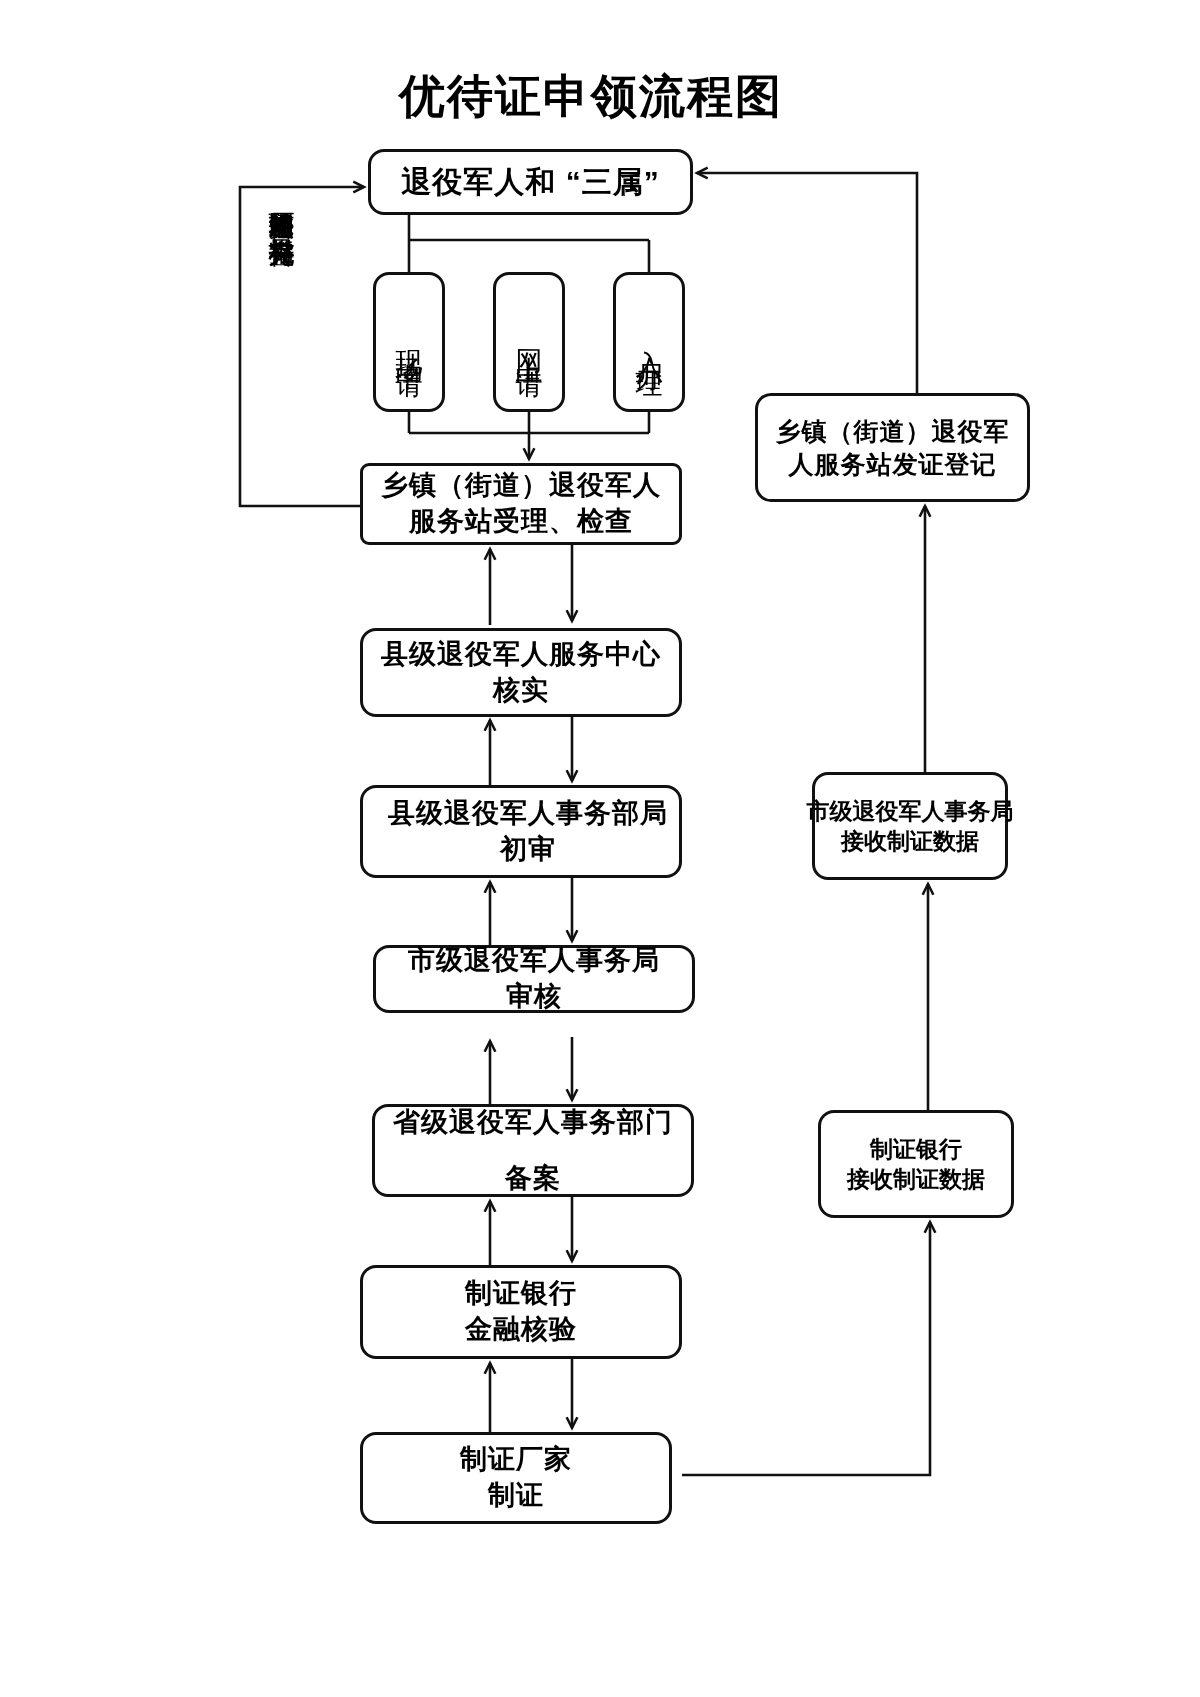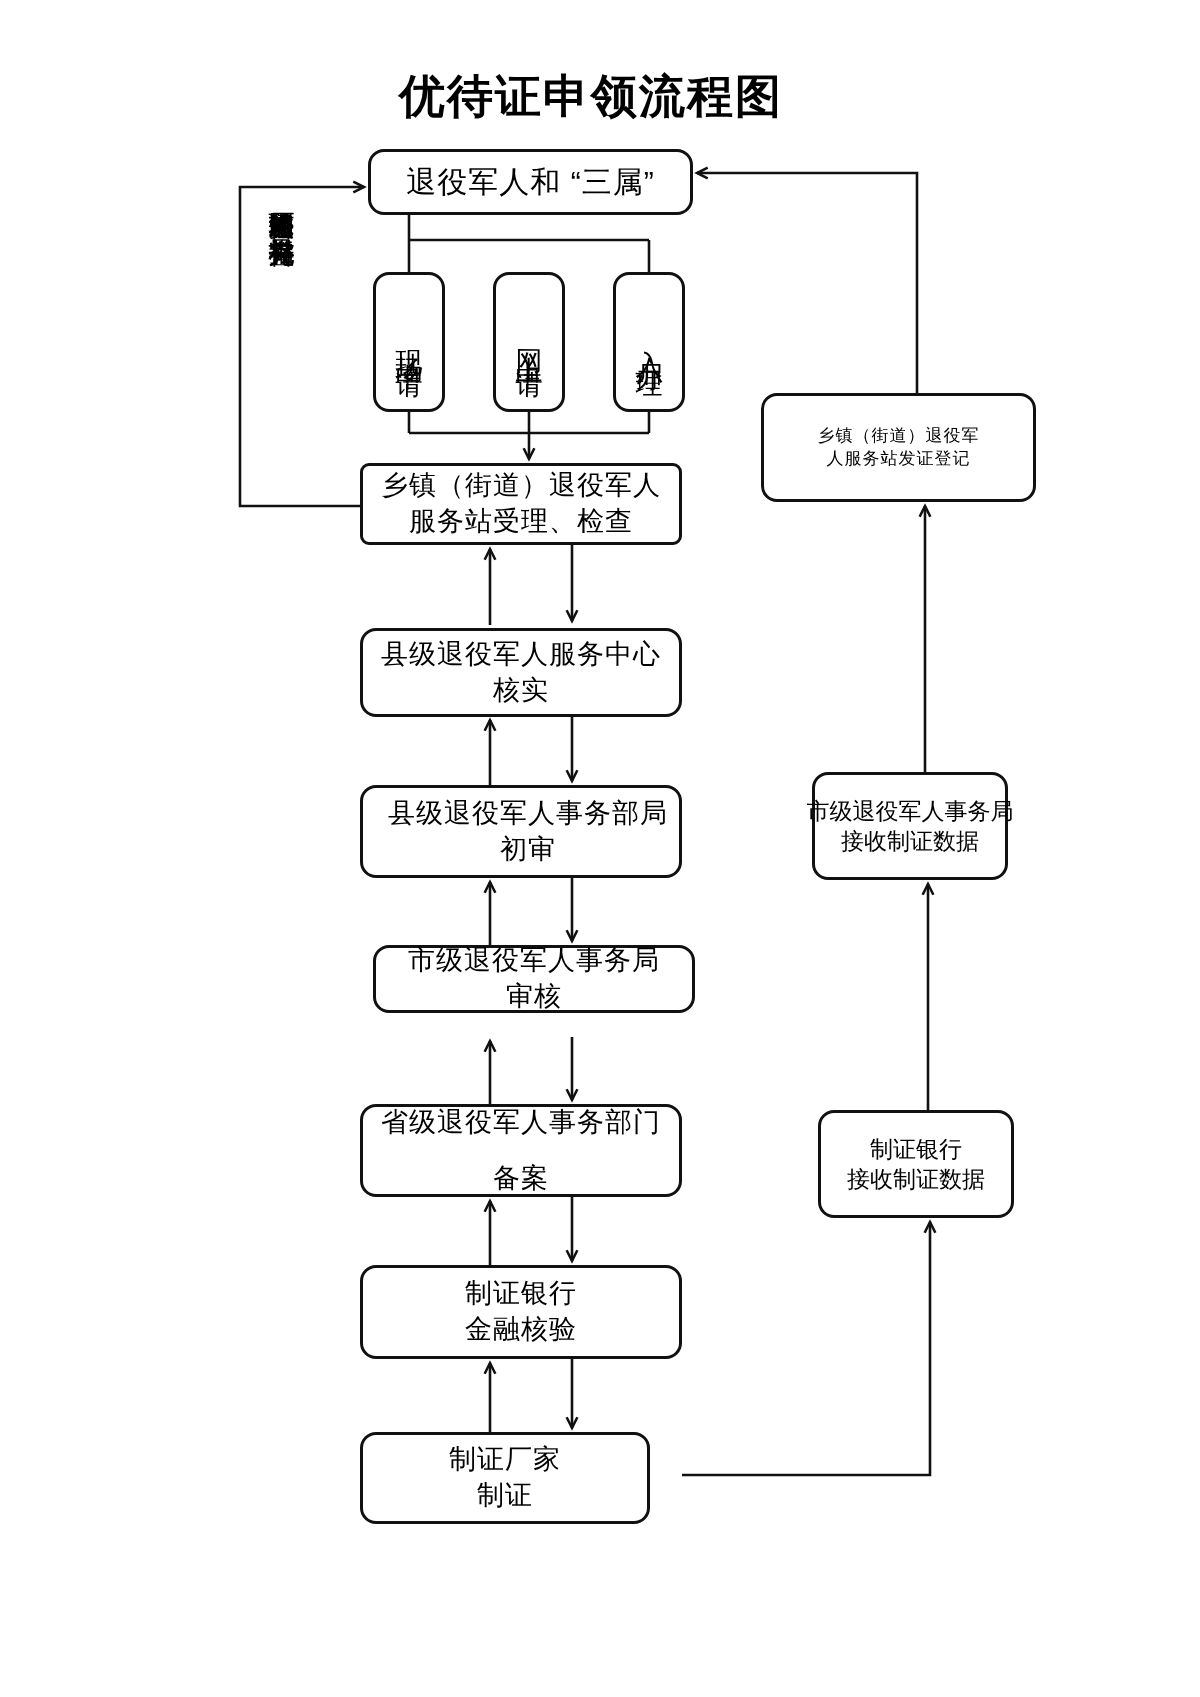--- a/index.html
+++ b/index.html
@@ -25,7 +25,7 @@
     font-size:27px;line-height:1.32;
     letter-spacing:1px;
   }
-  .box .l{white-space:nowrap;}
+  .box .l{white-space:nowrap;font-weight:bold;}
   .vbox{
     position:absolute;z-index:1;
     background:#ffffff;

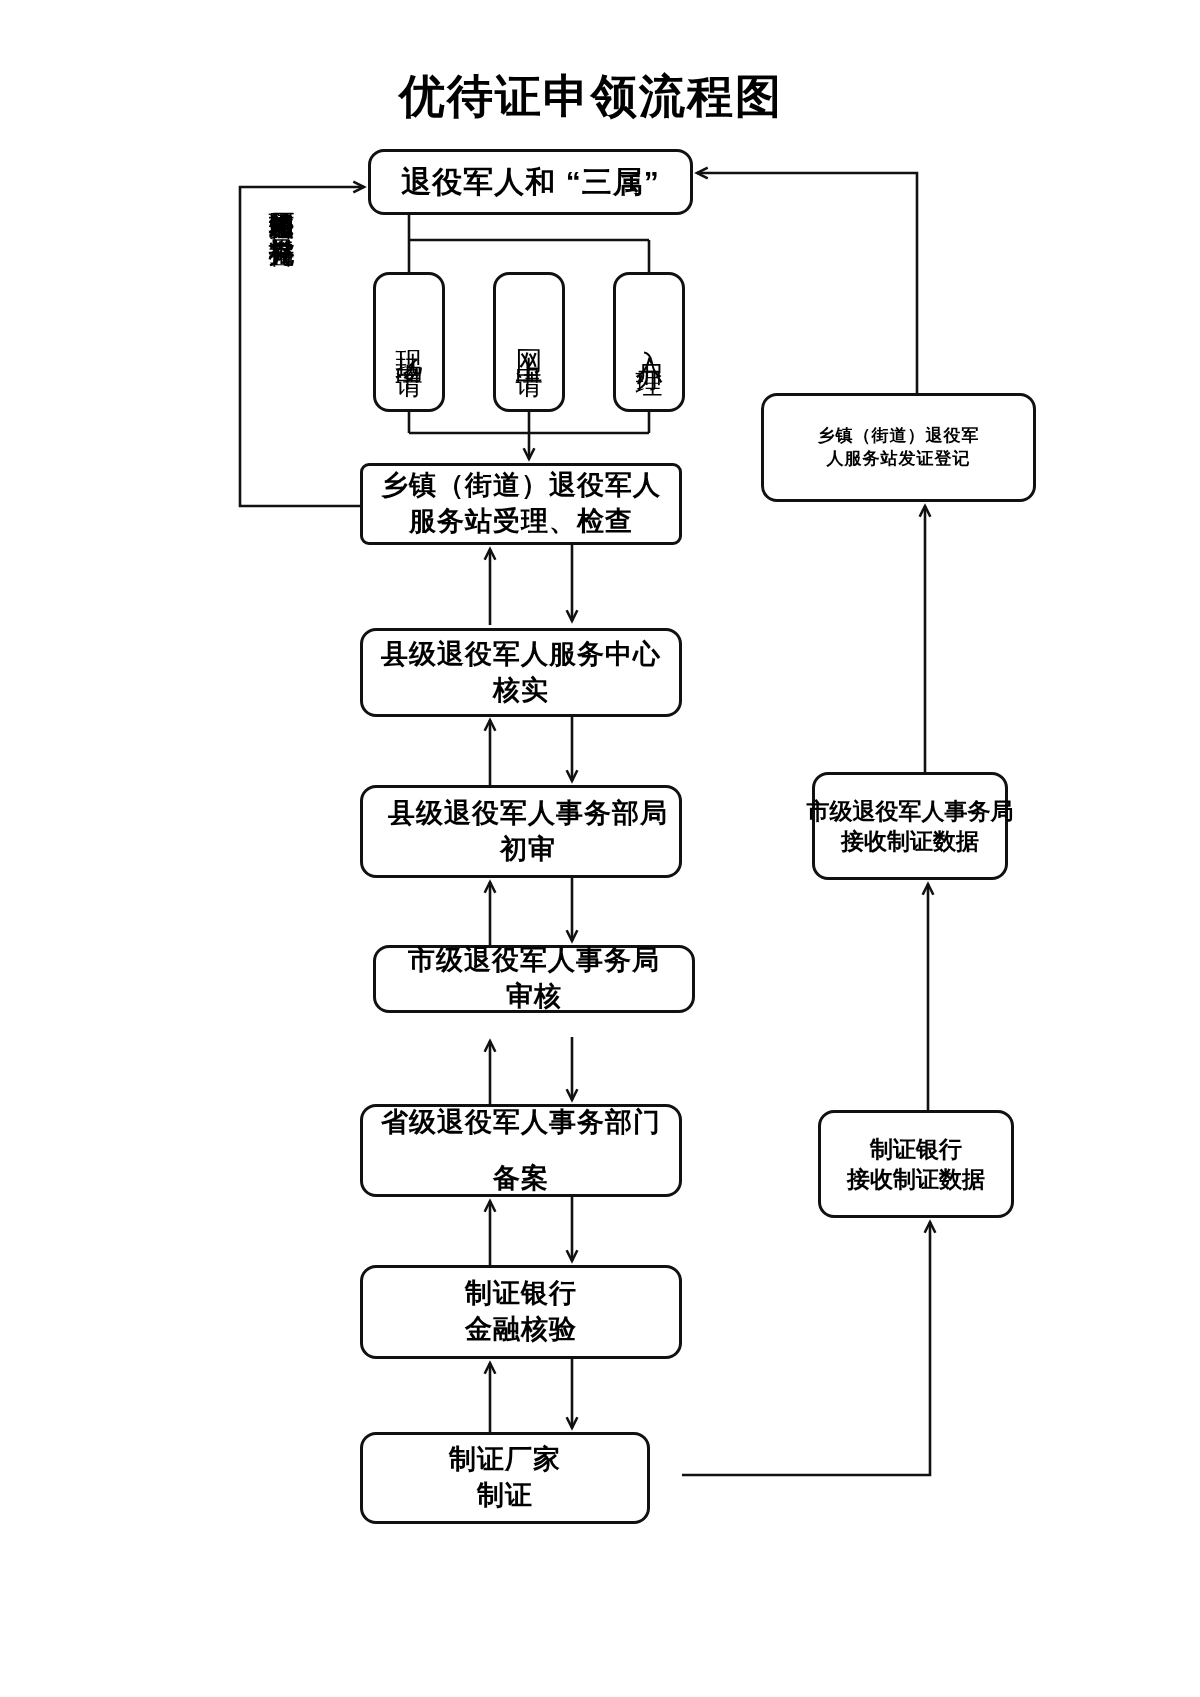--- a/index.html
+++ b/index.html
@@ -147,7 +147,7 @@
     <div class="l">制证</div>
   </div>
 
-  <div class="box" style="left:755px;top:393px;width:275px;height:109px;font-size:17px;margin-left:6px;">
+  <div class="box" style="left:755px;top:393px;width:275px;height:109px;font-size:25px;">
     <div class="l">乡镇（街道）退役军</div>
     <div class="l">人服务站发证登记</div>
   </div>

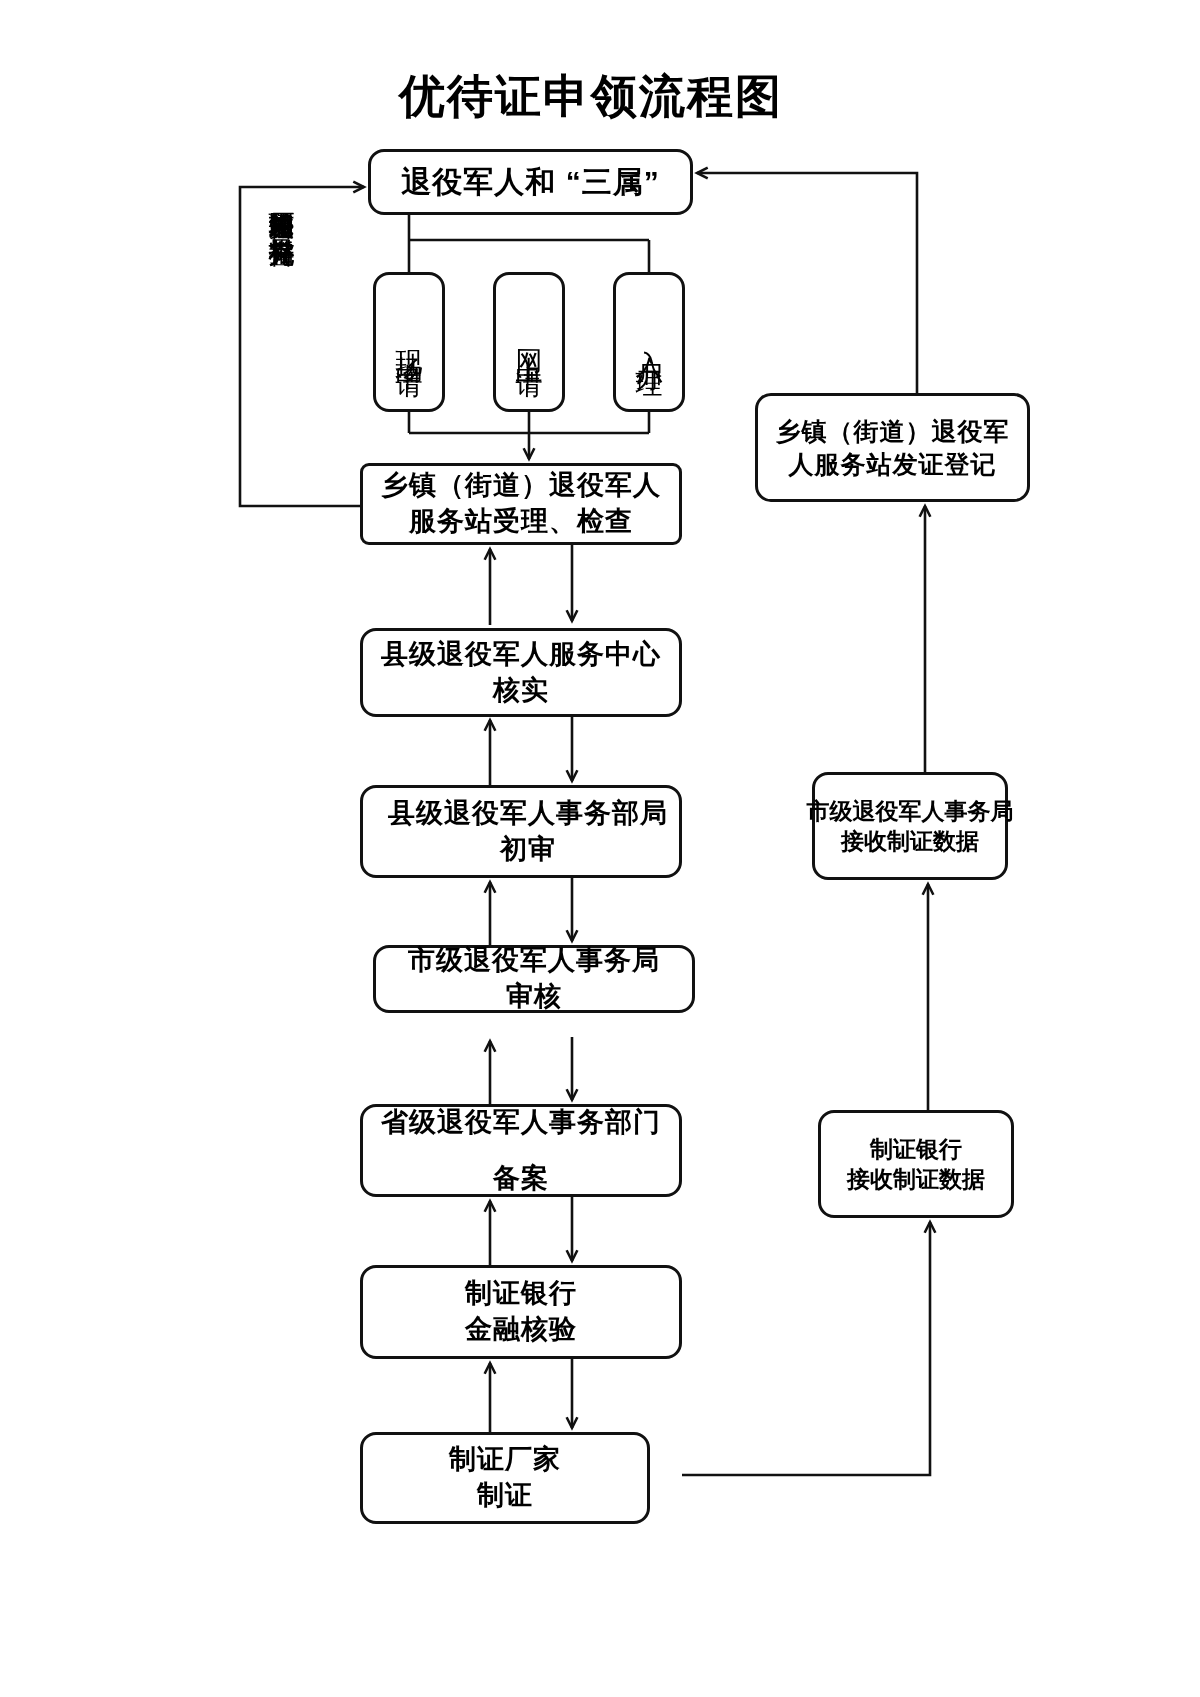--- a/index.html
+++ b/index.html
@@ -132,7 +132,7 @@
     <div class="l">审核</div>
   </div>
 
-  <div class="box" style="left:360px;top:1104px;width:322px;height:93px;gap:20px;">
+  <div class="box" style="left:372px;top:1104px;width:322px;height:93px;gap:20px;">
     <div class="l">省级退役军人事务部门</div>
     <div class="l">备案</div>
   </div>

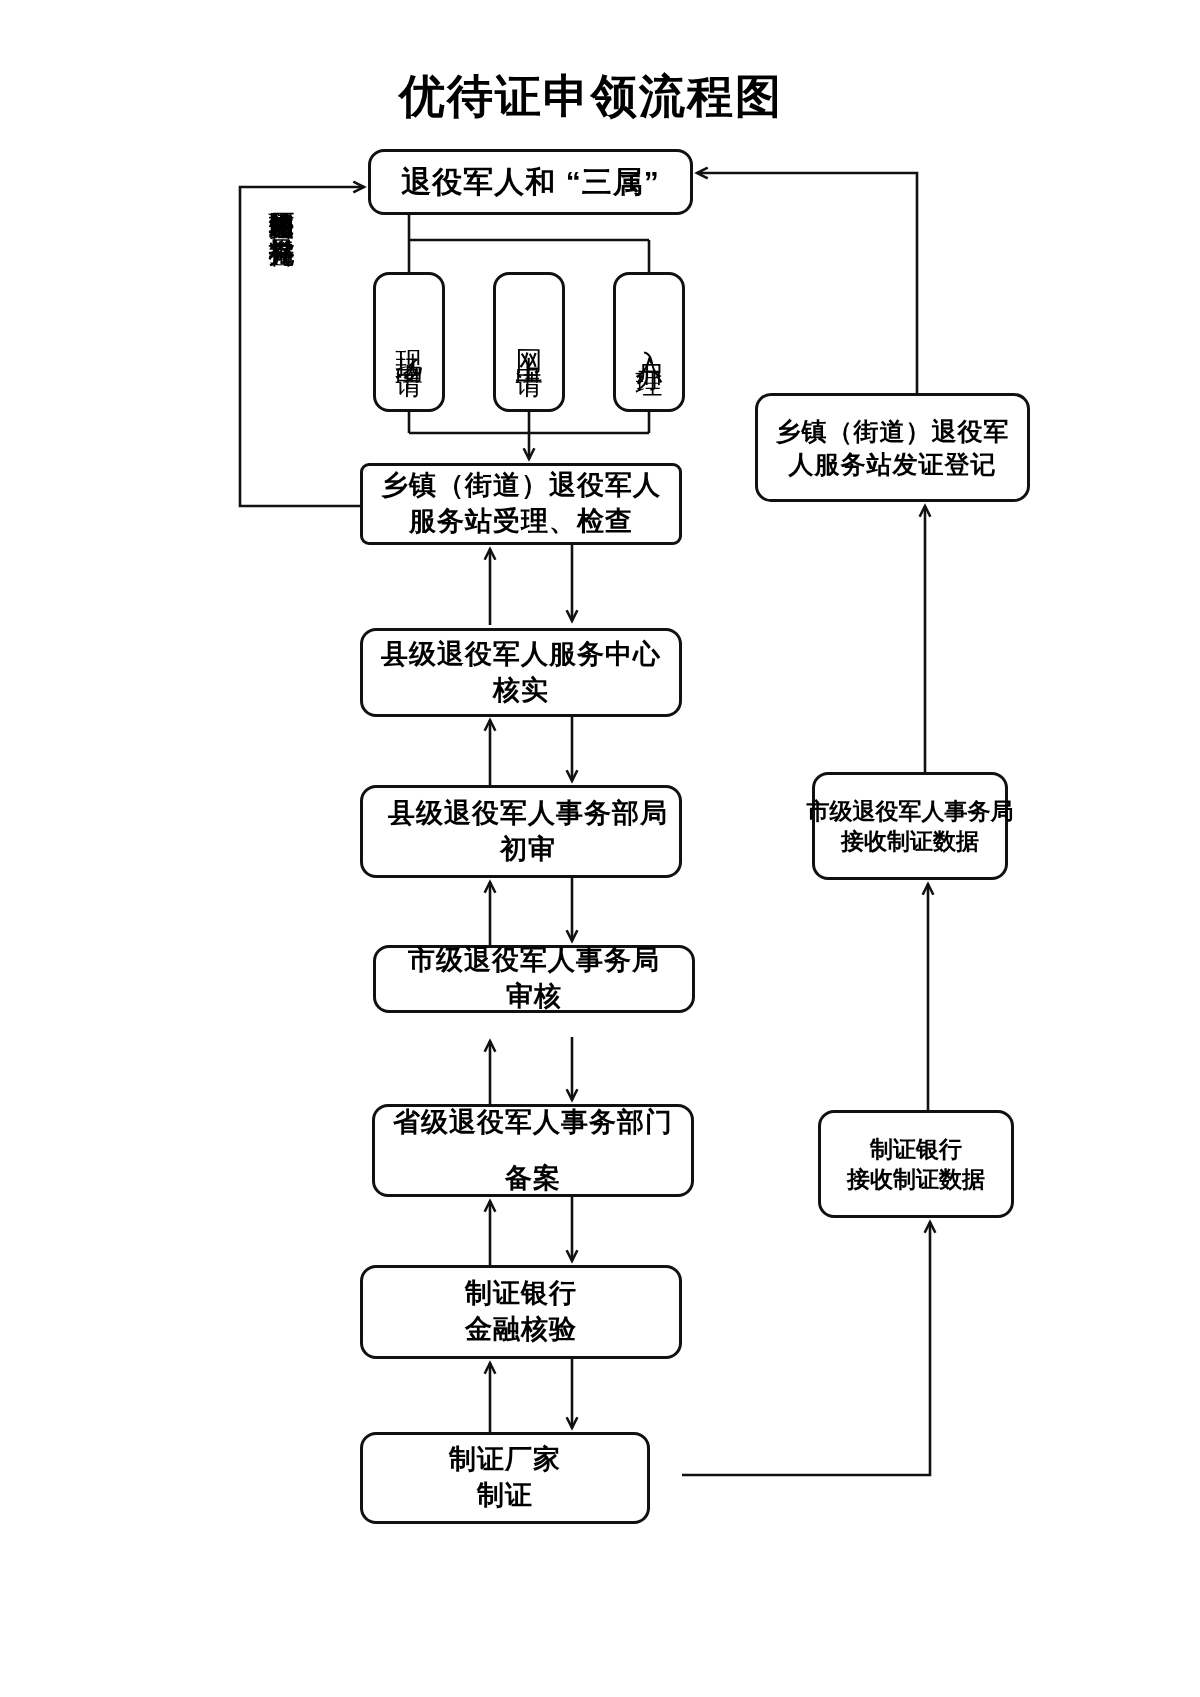--- a/index.html
+++ b/index.html
@@ -142,7 +142,7 @@
     <div class="l">金融核验</div>
   </div>
 
-  <div class="box" style="left:360px;top:1432px;width:290px;height:92px;">
+  <div class="box" style="left:360px;top:1432px;width:312px;height:92px;">
     <div class="l">制证厂家</div>
     <div class="l">制证</div>
   </div>

